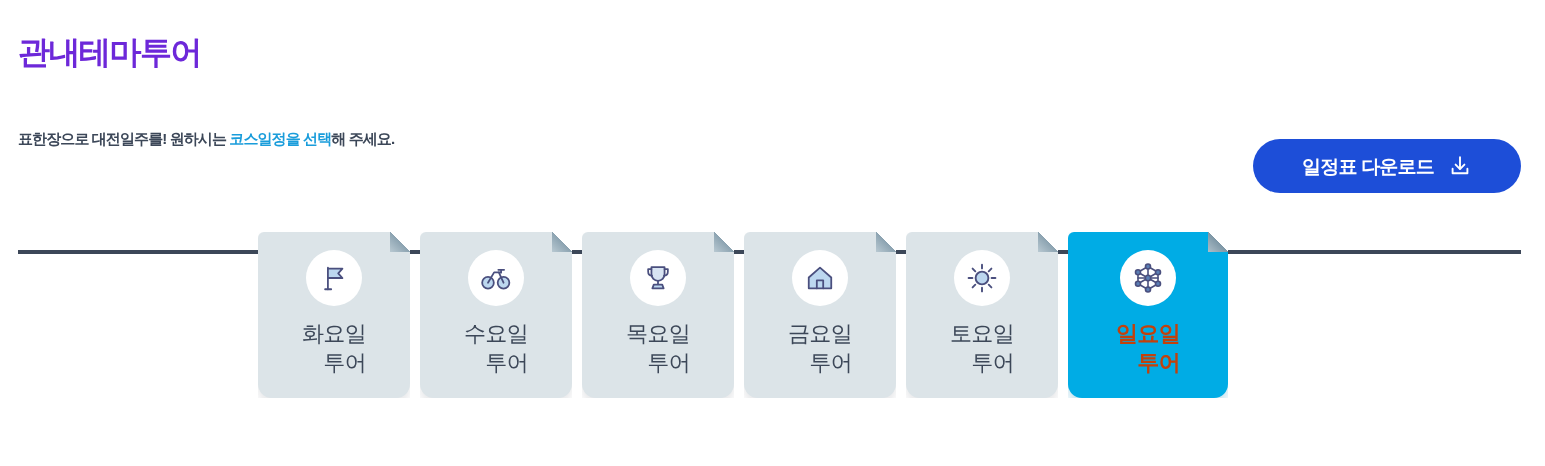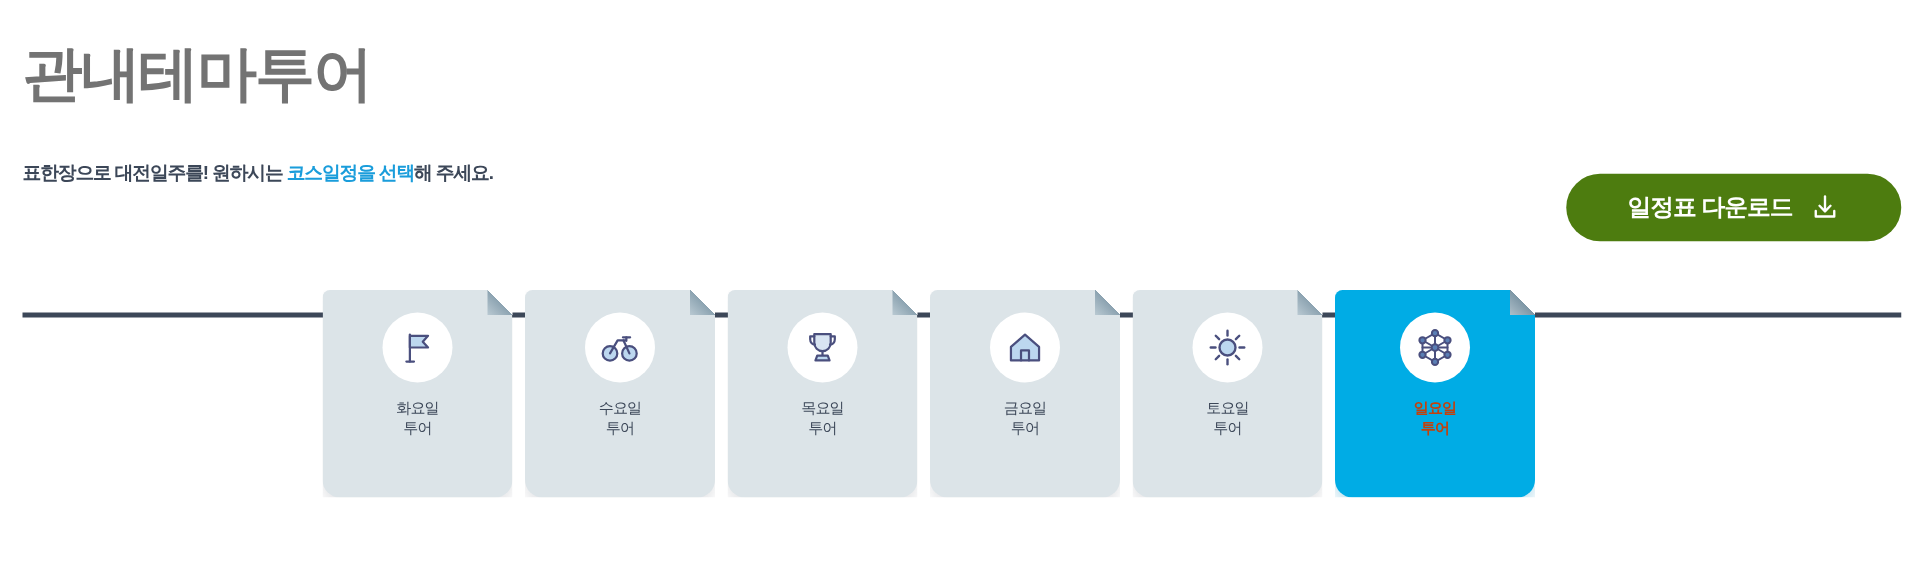--- a/index.html
+++ b/index.html
@@ -22,10 +22,10 @@
     position: absolute;
     left: 18px;
     top: 36px;
-    font-size: 48px;
+    font-size: 32px;
     font-weight: bold;
     letter-spacing: -1.5px;
-    color: #737373;
+    color: #6d28d9;
     line-height: 1;
     white-space: nowrap;
   }

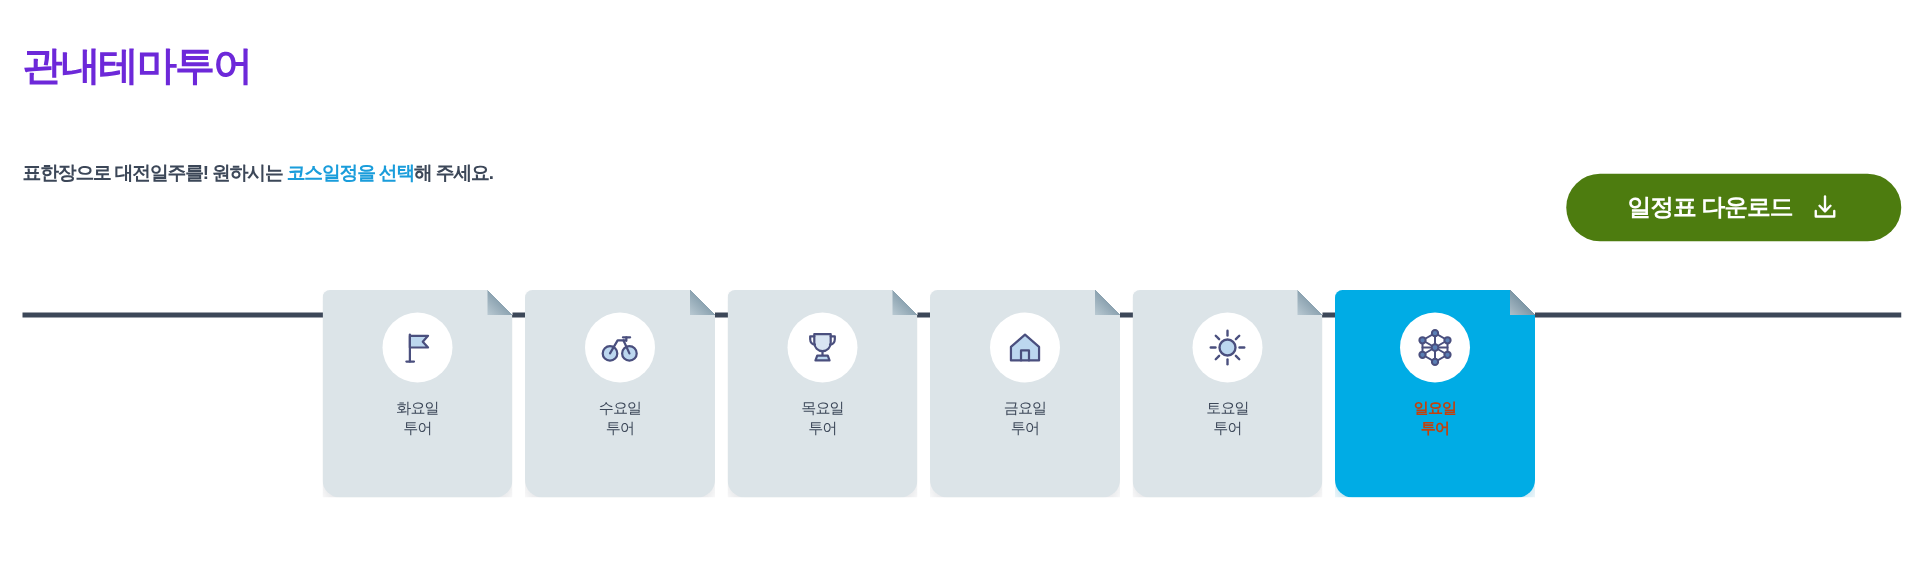--- a/index.html
+++ b/index.html
@@ -52,7 +52,7 @@
     height: 54px;
     border: none;
     border-radius: 27px;
-    background: #4d7c0f;
+    background: #1d4ed8;
     color: #ffffff;
     cursor: pointer;
     display: flex;

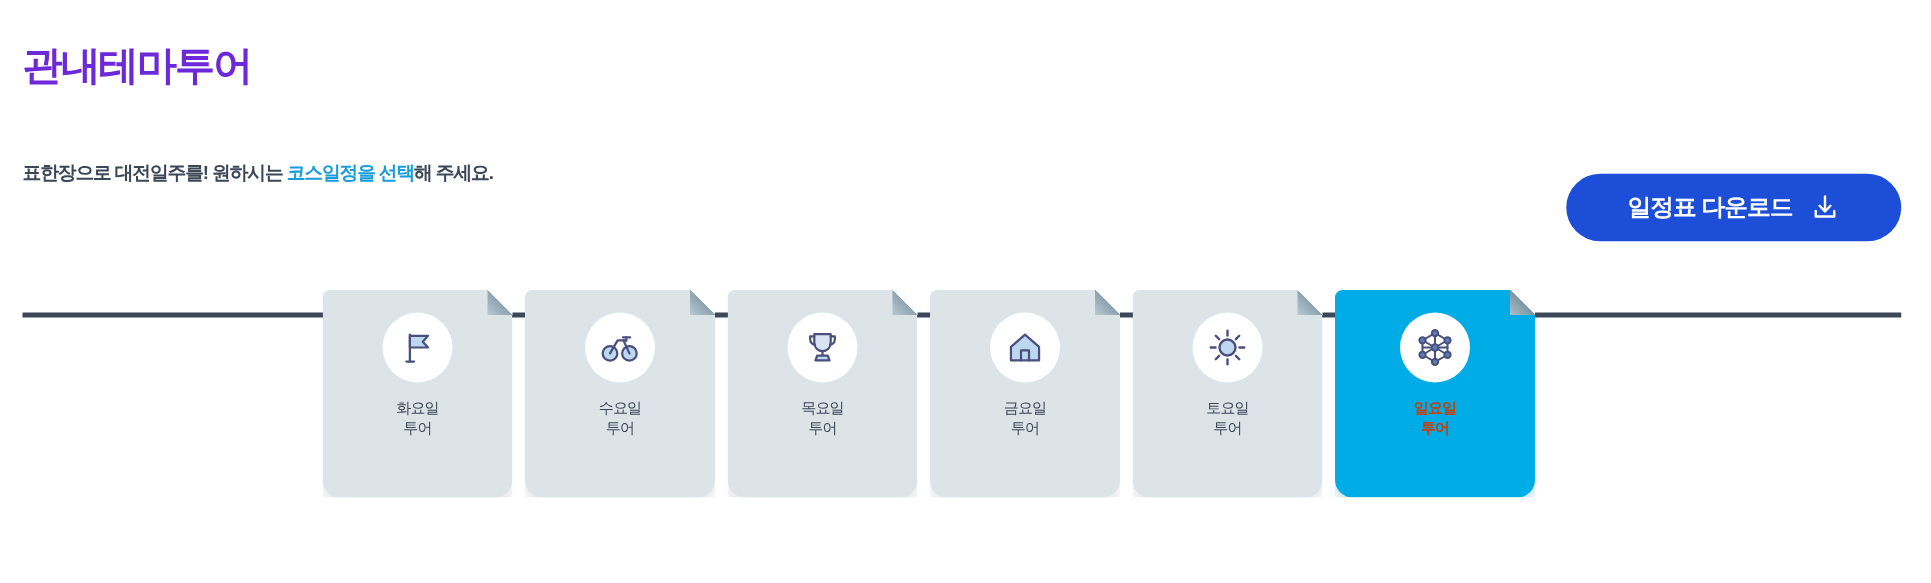--- a/index.html
+++ b/index.html
@@ -153,10 +153,10 @@
 
   .tab .tab-label {
     margin-top: 13px;
-    font-size: 12px;
+    font-size: 22px;
     letter-spacing: -0.7px;
     line-height: 1.32;
-    text-align: center;
+    text-align: right;
     color: #3c4758;
     white-space: pre-line;
   }

